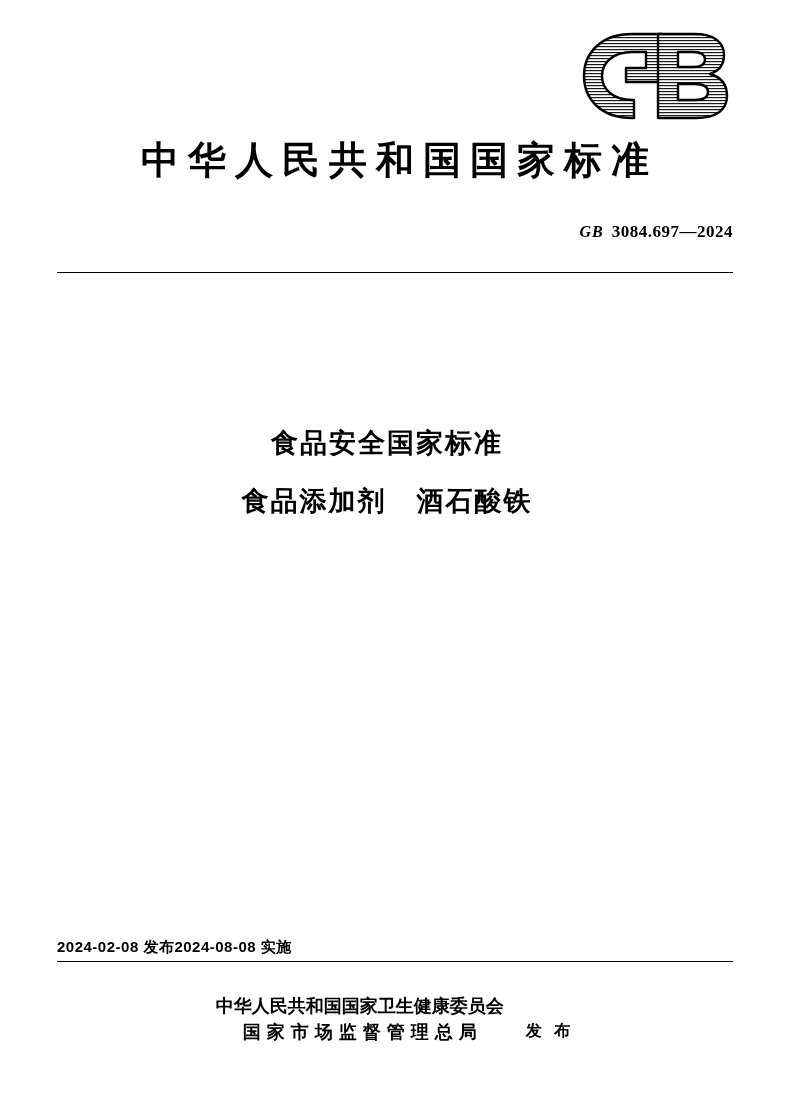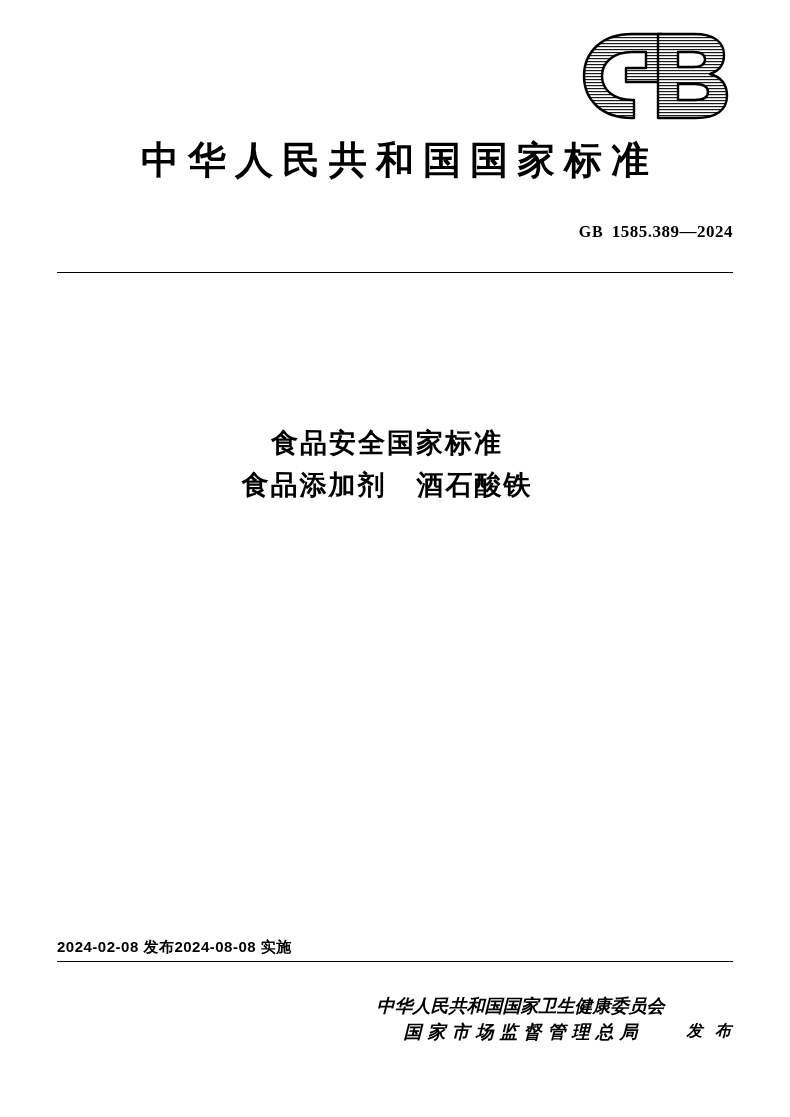--- a/index.html
+++ b/index.html
@@ -62,6 +62,7 @@
     font-size: 16px;
     letter-spacing: 1px;
     margin-right: 8px;
+    font-style: italic;
   }
 
   

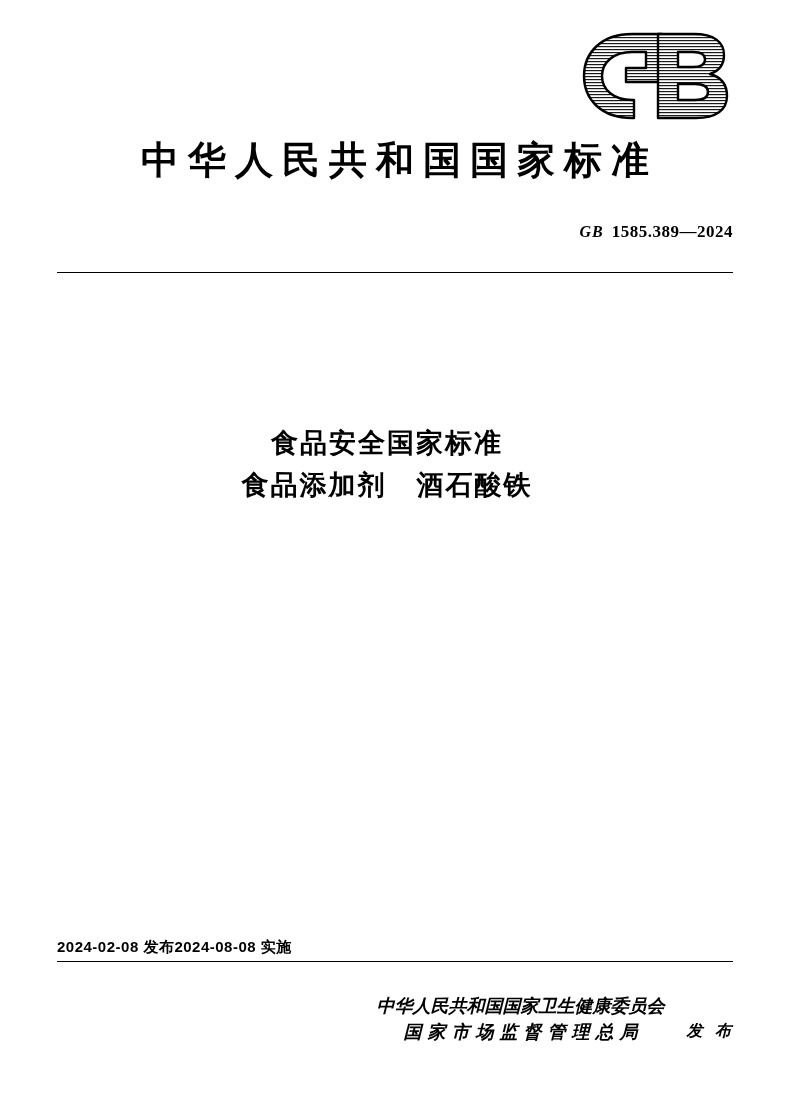--- a/index.html
+++ b/index.html
@@ -197,7 +197,7 @@
   <div class="national-title">中华人民共和国国家标准</div>
 
   <div class="std-number">
-    <span class="gb-mark">GB</span><span>1585.389—2024</span>
+    <span class="gb-mark">GB</span><span>3084.697—2024</span>
   </div>
 
   <div class="rule-top"></div>

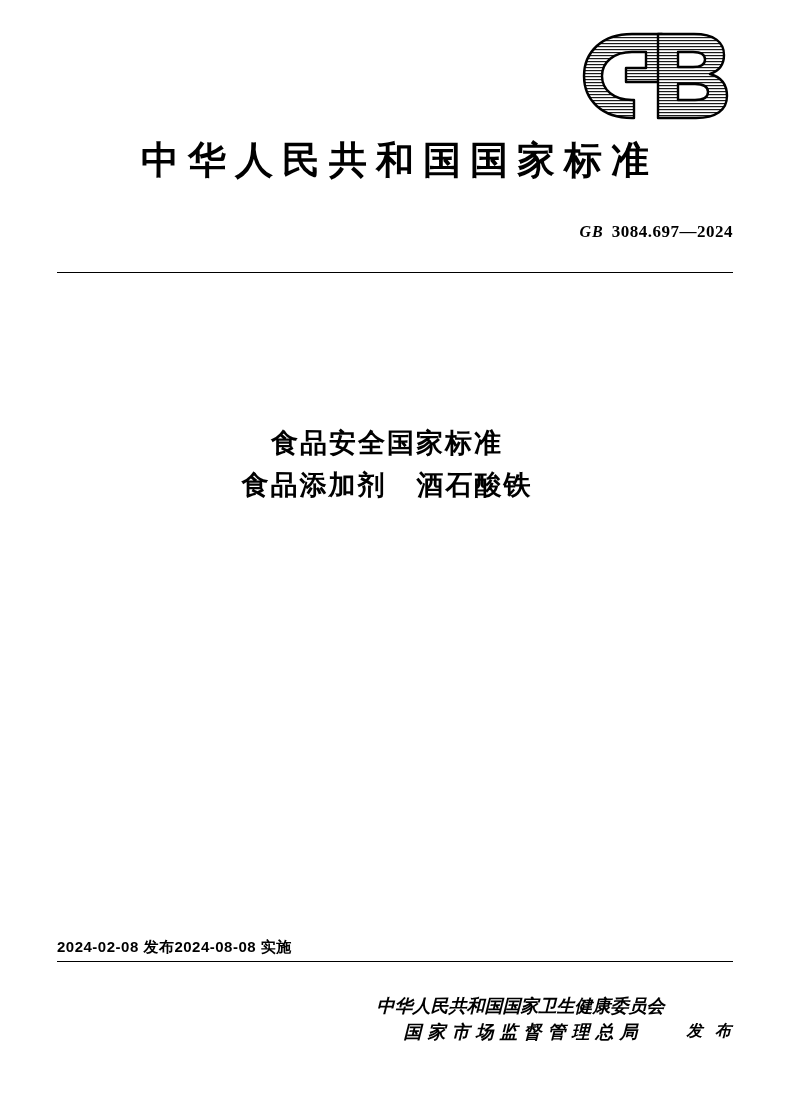--- a/index.html
+++ b/index.html
@@ -96,7 +96,7 @@
     font-size: 27px;
     letter-spacing: 2px;
     line-height: 1.35;
-    margin-top: 6px;
+    margin-top: 22px;
   }
   .doc-title-line2 .gap {
     display: inline-block;

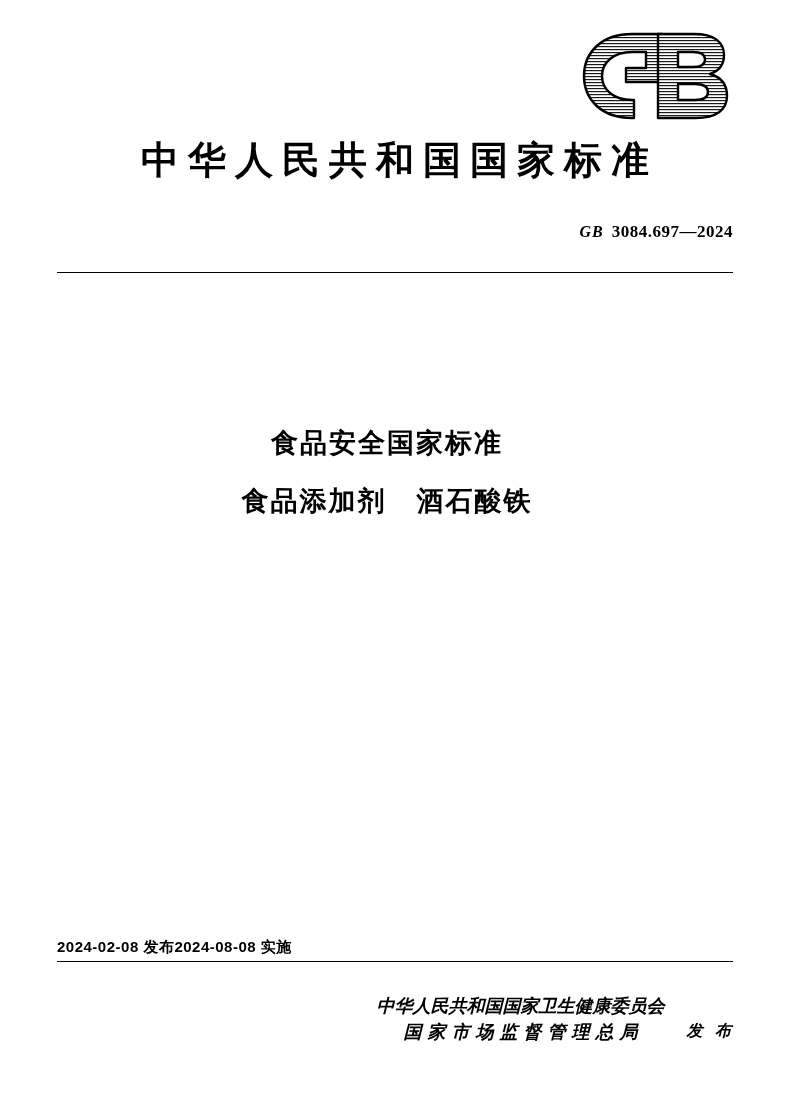--- a/index.html
+++ b/index.html
@@ -133,9 +133,8 @@
     left: 55px;
     right: 55px;
     display: flex;
-    justify-content: flex-end;
+    justify-content: center;
     align-items: center;
-    font-style: italic;
   }
   .issuer-names {
     font-family: "Liberation Sans", sans-serif;

